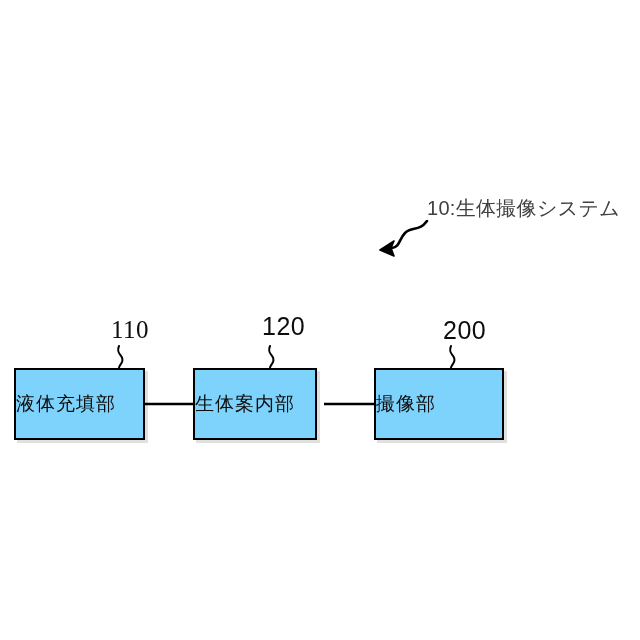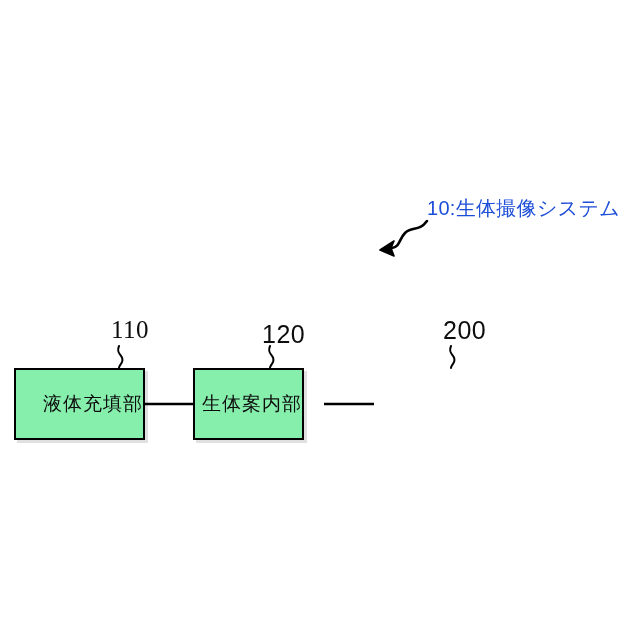--- a/index.html
+++ b/index.html
@@ -27,7 +27,7 @@
     line-height: 24px;
     letter-spacing: 0.3px;
     white-space: nowrap;
-    color: #1d4ed8;
+    color: #404040;
   }
 
   

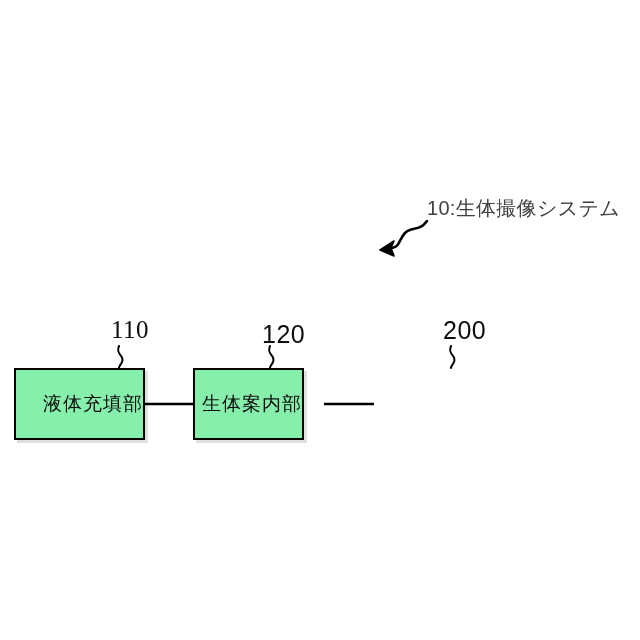--- a/index.html
+++ b/index.html
@@ -73,7 +73,7 @@
     white-space: nowrap;
   }
   #ref-110 { left: 111px; top: 316px; font-family: Liberation Serif, serif; }
-  #ref-120 { left: 262px; top: 320px; }
+  #ref-120 { left: 262px; top: 312px; }
   #ref-130 { left: 443px; top: 316px; }
 </style>
 </head>

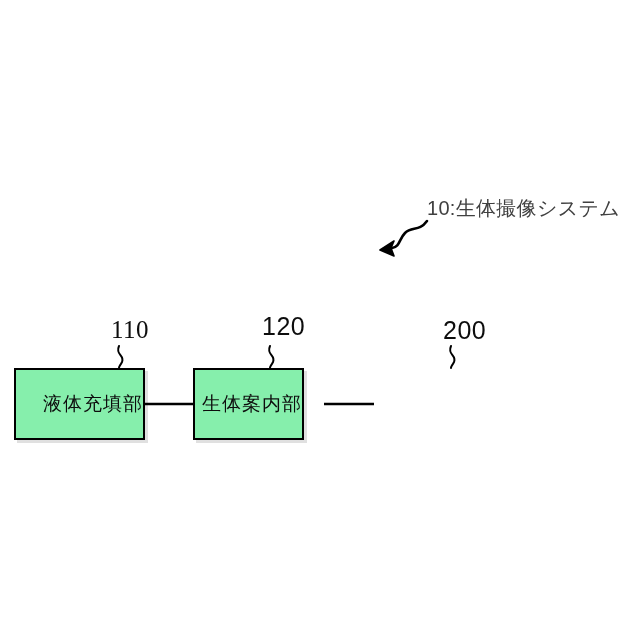--- a/index.html
+++ b/index.html
@@ -44,11 +44,11 @@
   .block {
     position: absolute;
     box-sizing: border-box;
-    background: #86efac;
+    background: #7dd3fc;
     border: 2.5px solid #000000;
     display: flex;
     align-items: center;
-    justify-content: flex-end;
+    justify-content: flex-start;
     box-shadow: 3px 3px 0 0 rgba(0,0,0,0.12);
   }
   .block .block-label {

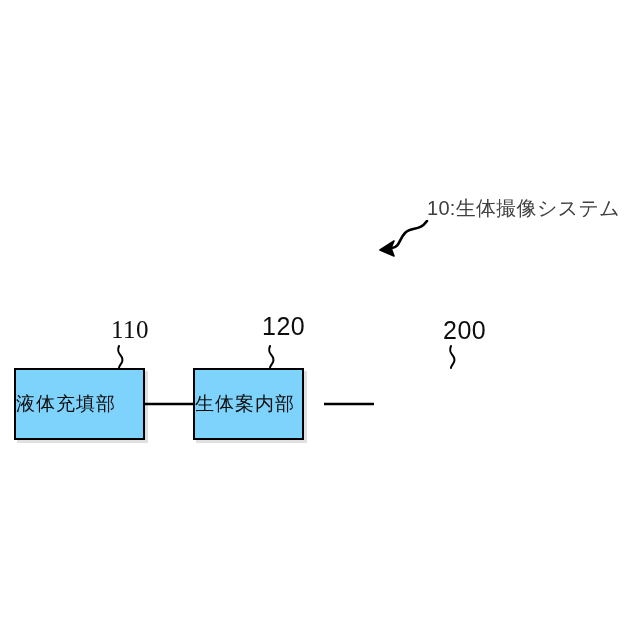--- a/index.html
+++ b/index.html
@@ -60,7 +60,7 @@
   }
 
   #block-110 { left: 14px;  top: 368px; width: 131px; height: 72px; }
-  #block-120 { left: 193px; top: 368px; width: 111px; height: 72px; }
+  #block-120 { left: 193px; top: 368px; width: 124px; height: 72px; }
   #block-130 { left: 374px; top: 368px; width: 130px; height: 72px; }
 
   

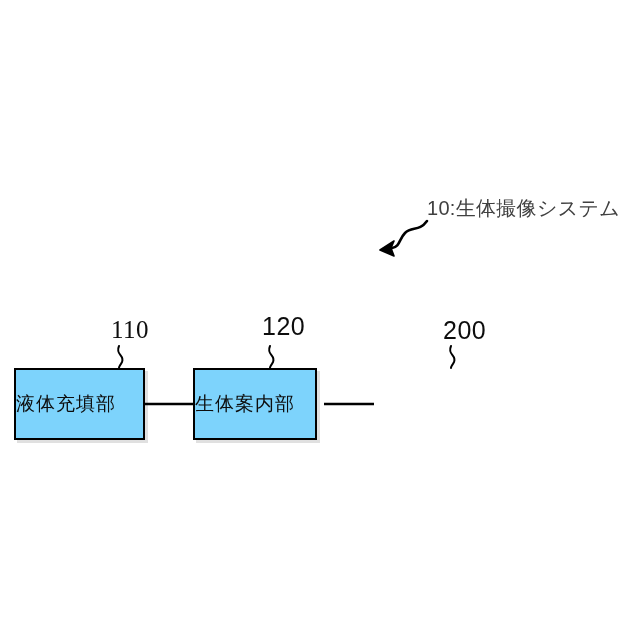--- a/index.html
+++ b/index.html
@@ -113,6 +113,9 @@
     <span class="block-label">生体案内部</span>
   </div>
 
+  <div class="block" id="block-130">
+    <span class="block-label">撮像部</span>
+  </div>
 
 </div>
 

